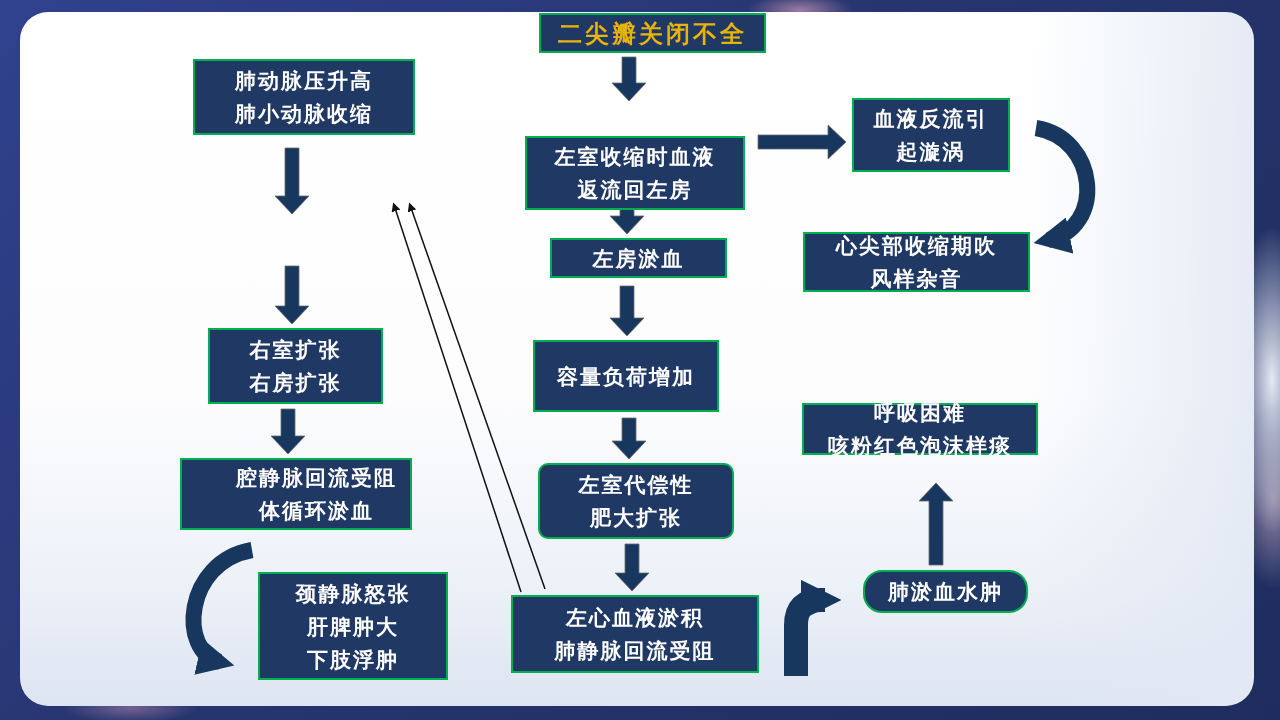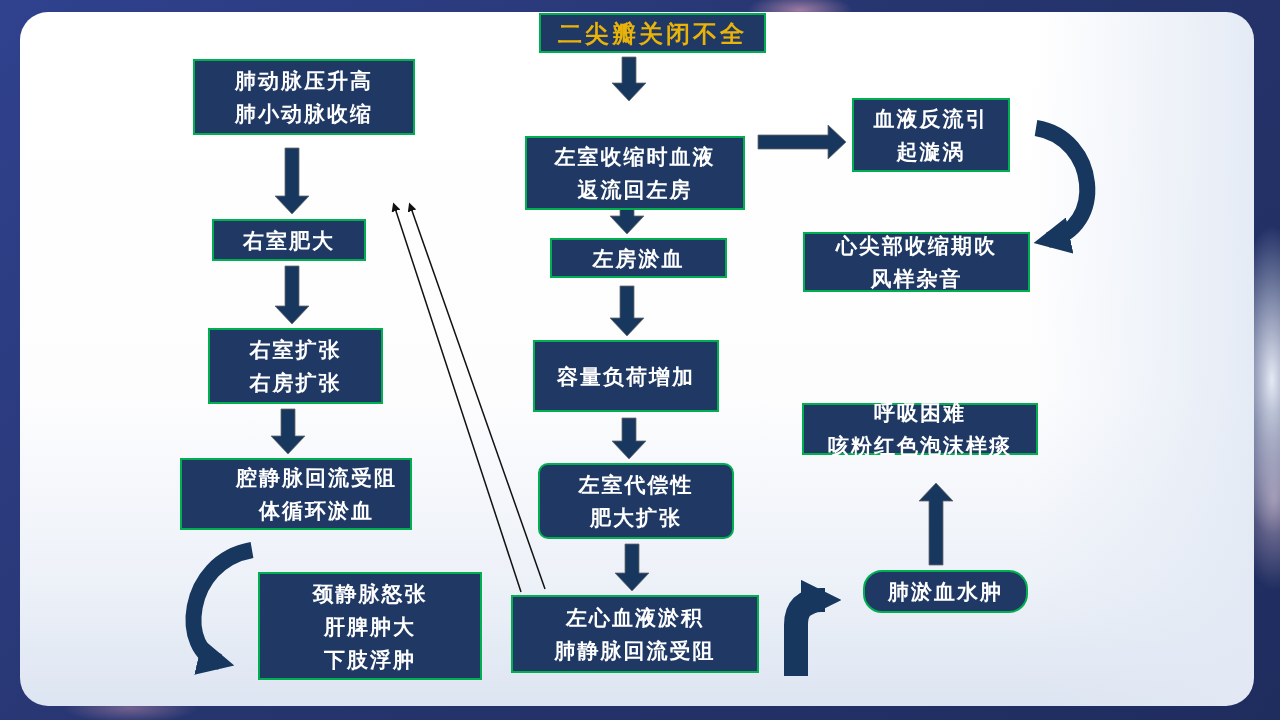--- a/index.html
+++ b/index.html
@@ -105,9 +105,6 @@
     <div class="line">起漩涡</div>
   </div>
 
-  <div class="node n-rvh">
-    <div class="line">右室肥大</div>
-  </div>
 
   <div class="node n-lacong">
     <div class="line">左房淤血</div>

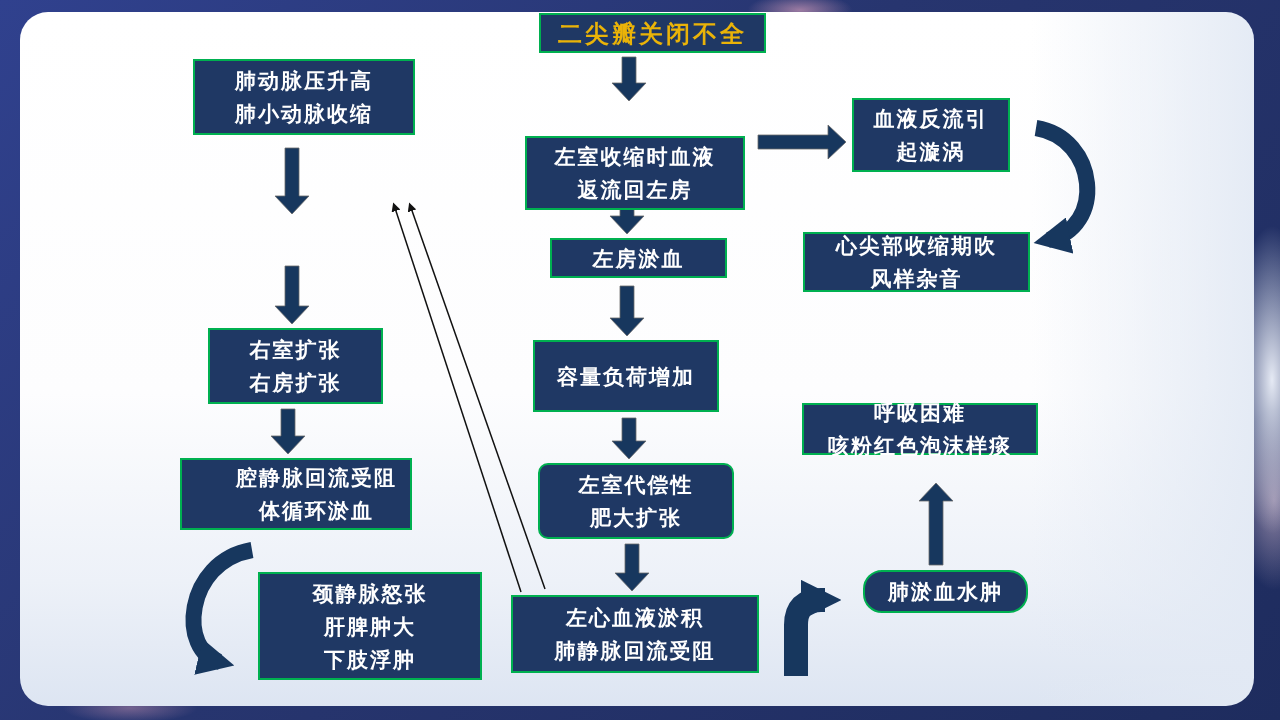--- a/index.html
+++ b/index.html
@@ -43,7 +43,7 @@
   .n-vena   {left:180px;top:458px;width:232px;height:72px;padding-left:41px;}
   .n-lvcomp {left:538px;top:463px;width:196px;height:76px;border-radius:10px;}
   .n-dysp   {left:802px;top:403px;width:236px;height:52px;}
-  .n-jug    {left:258px;top:572px;width:224px;height:108px;}
+  .n-jug    {left:258px;top:572px;width:190px;height:108px;}
   .n-stasis {left:511px;top:595px;width:248px;height:78px;}
   .n-edema  {left:863px;top:570px;width:165px;height:43px;border-radius:19px;}
   svg.arrows{position:absolute;left:0;top:0;width:1280px;height:720px;pointer-events:none;}

